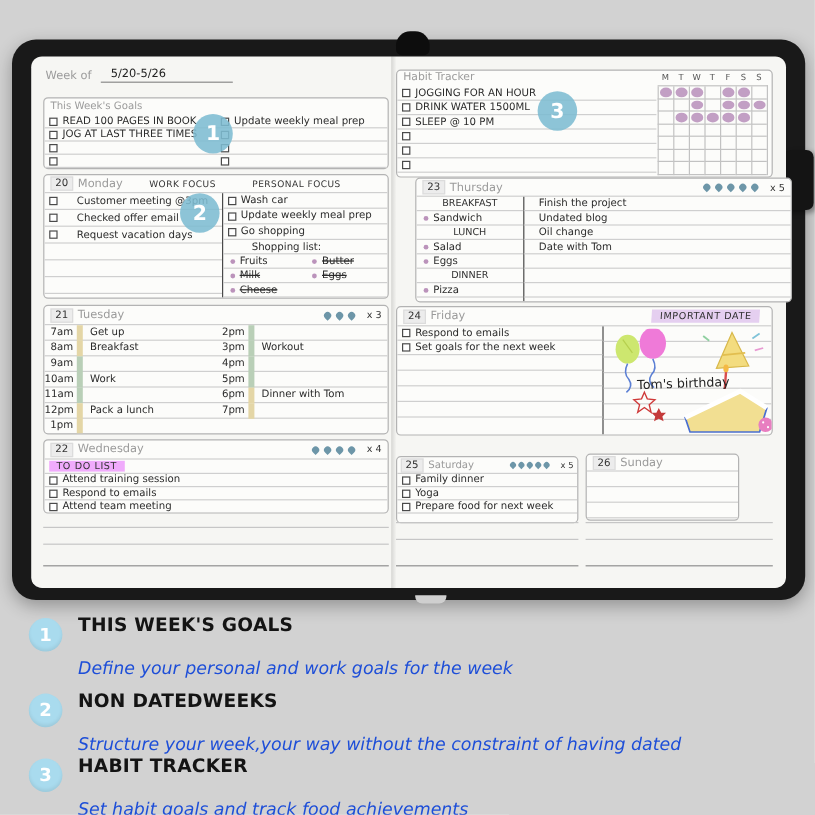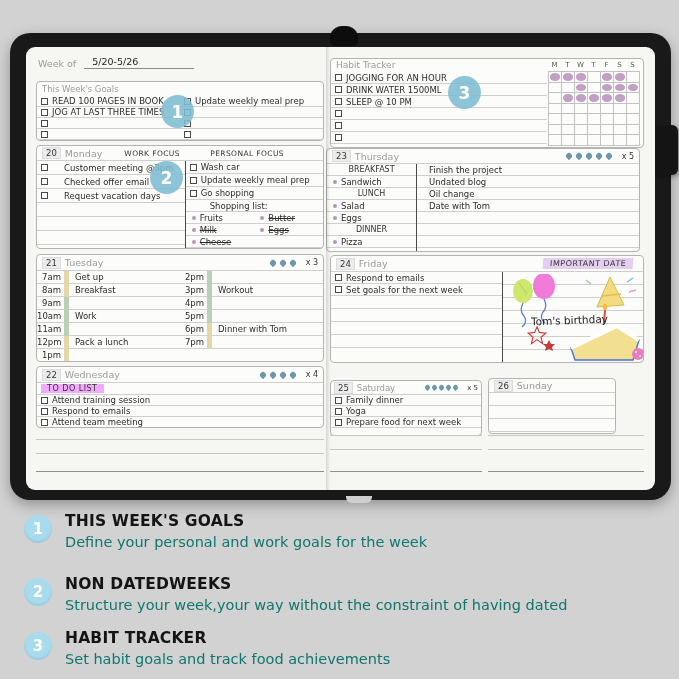--- a/index.html
+++ b/index.html
@@ -89,7 +89,7 @@
   .hg-cell { border-left:1px solid #c2c2c2; border-bottom:1px solid #c2c2c2; position:relative; }
   .hg-dot { position:absolute; inset:1px; background:#c29fc4; border-radius:50%; }
   
-  .thursday { left:300px; top:101px; width:314px; height:104px; }
+  .thursday { left:320px; top:101px; width:314px; height:104px; }
   .t-body { display:flex; height:87px; }
   .t-left { width:90px; border-right:1px solid #4a4a4a; }
   .t-right { flex:1; }

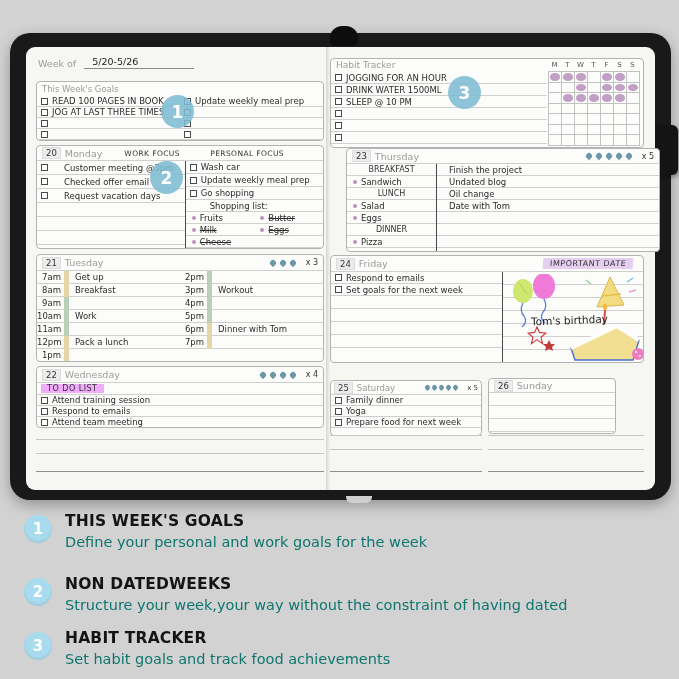--- a/index.html
+++ b/index.html
@@ -131,7 +131,7 @@
     font-weight:bold; font-size:15px; display:flex; align-items:center; justify-content:center;
     flex:0 0 auto; margin-top:3px; box-shadow:inset 0 -2px 3px rgba(0,0,0,.08); }
   .ftitle { font-size:15.5px; font-weight:bold; color:#141414; letter-spacing:.2px; }
-  .fdesc { font-size:14.5px; color:#0f766e; margin-top:4px; }
+  .fdesc { font-size:14.5px; color:#1d4ed8; margin-top:20px;font-style:italic; }
 </style>
 </head>
 <body>

